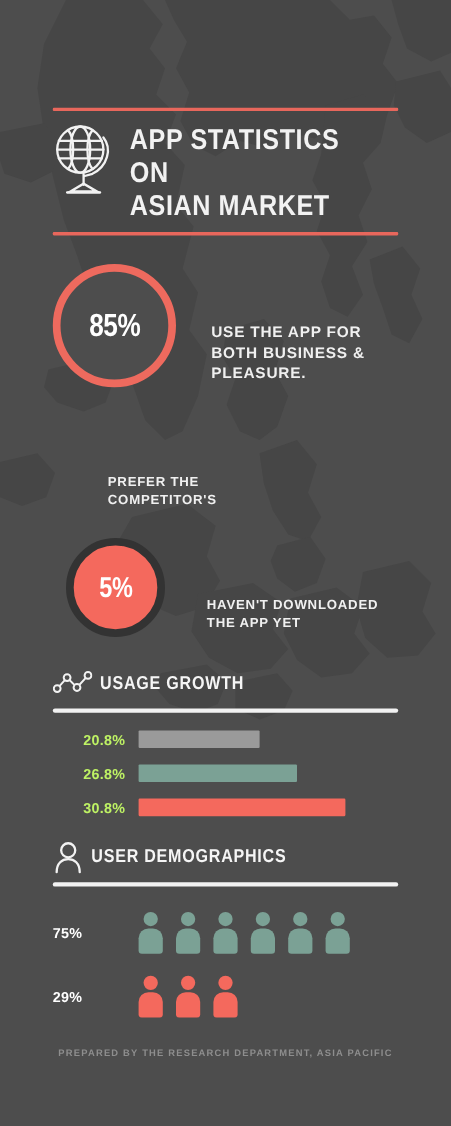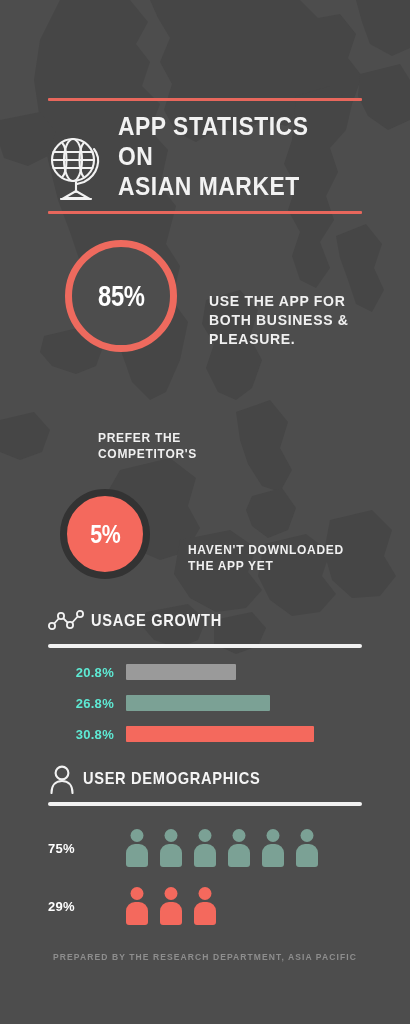--- a/index.html
+++ b/index.html
@@ -46,7 +46,7 @@
   }
   .header-inner {
     display: flex;
-    align-items: flex-end;
+    align-items: flex-start;
     padding: 10px 0 10px 0;
     gap: 14px;
   }

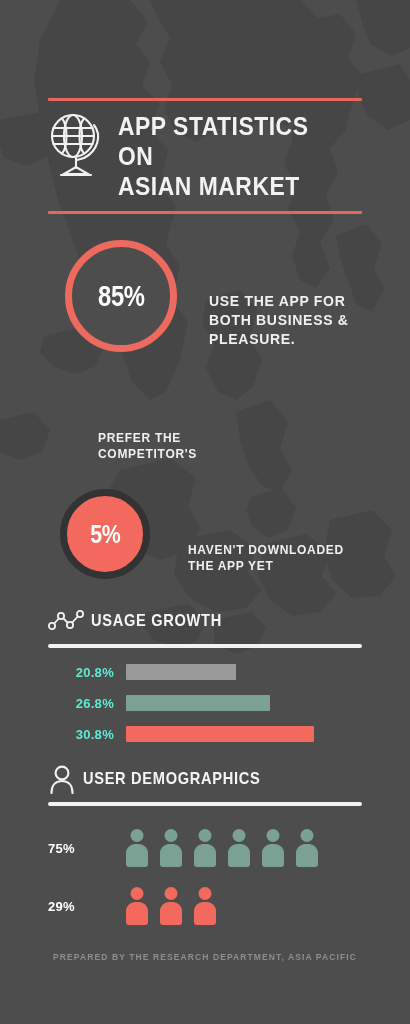--- a/index.html
+++ b/index.html
@@ -74,7 +74,7 @@
     display: flex;
     align-items: center;
   }
-  .stat-row.s1 { left: 65px; top: 240px; }
+  .stat-row.s1 { left: 48px; top: 240px; }
   .stat-row.s2 { left: 60px; top: 382px; }
   .stat-row.s3 { left: 60px; top: 489px; }
 

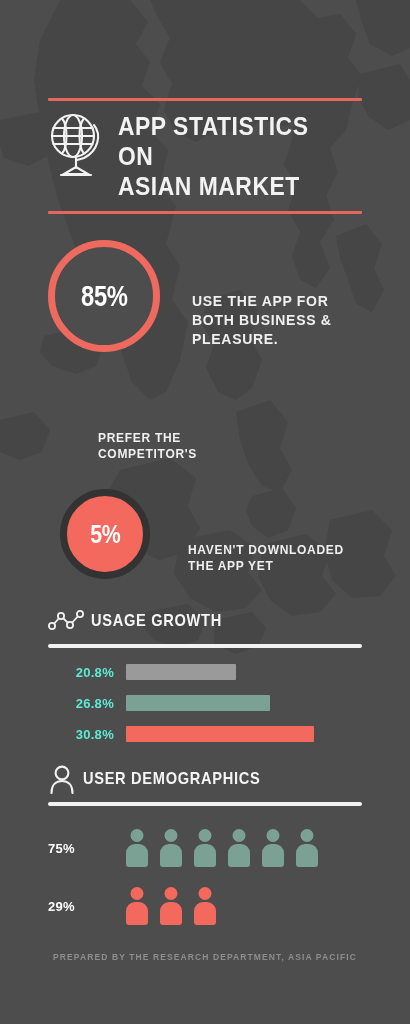--- a/index.html
+++ b/index.html
@@ -167,7 +167,7 @@
     width: 78px;
     text-align: right;
     padding-right: 12px;
-    color: #5eead4;
+    color: #bef264;
     font-size: 13px;
     font-weight: 700;
     letter-spacing: 0.3px;

